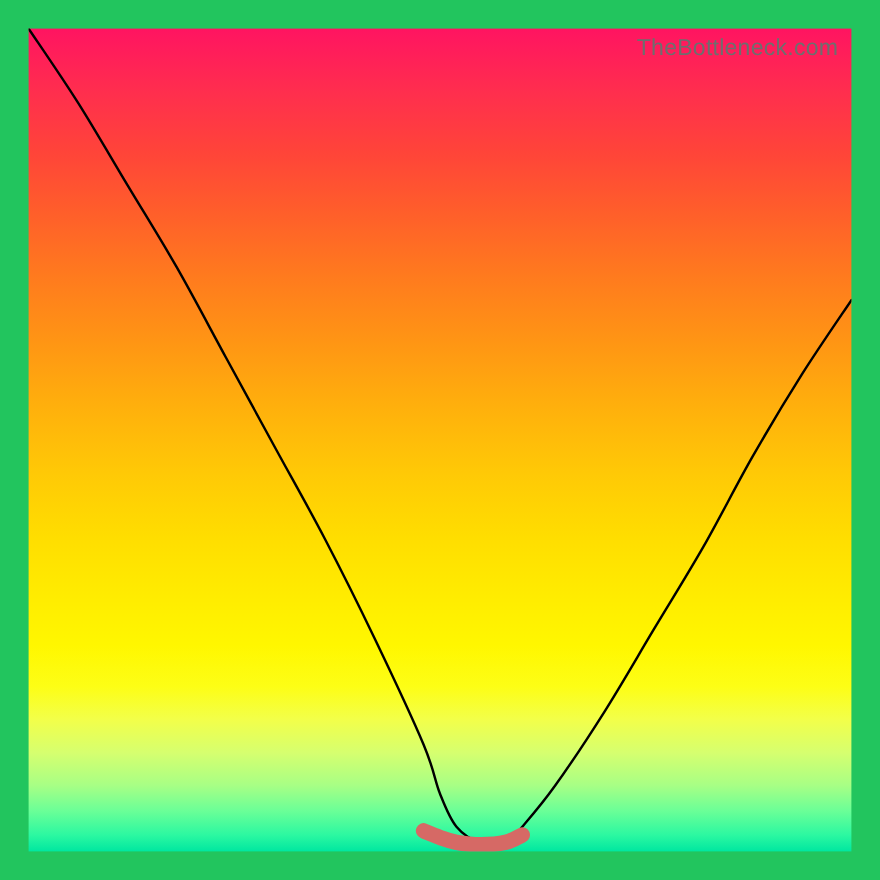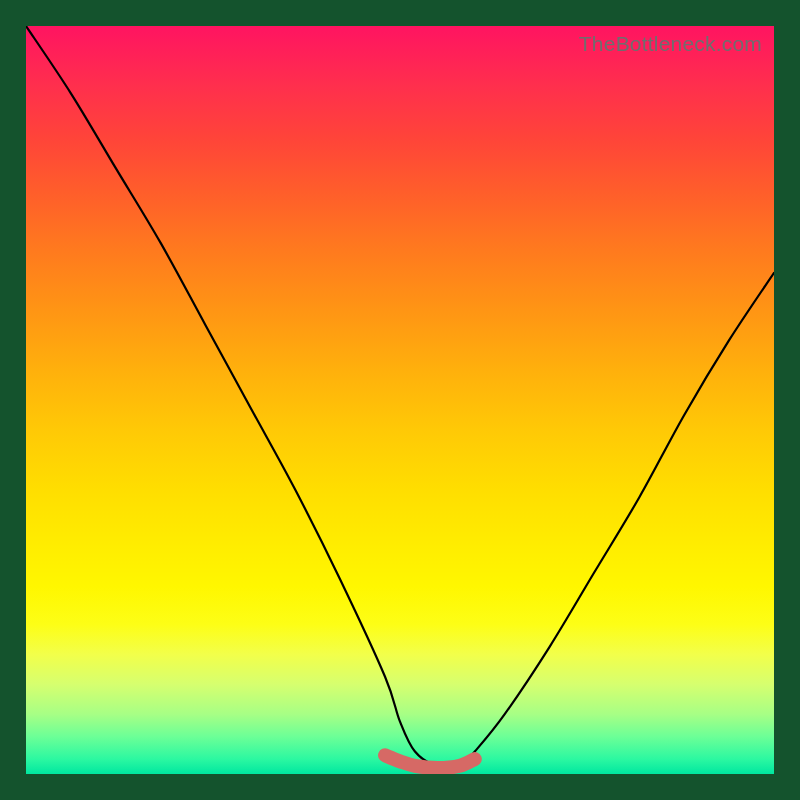--- a/index.html
+++ b/index.html
@@ -15,7 +15,7 @@
     position: relative;
     width: 800px;
     height: 800px;
-    background: #14532d;
+    background: #22c55e;
   }
   .plot {
     position: absolute;

